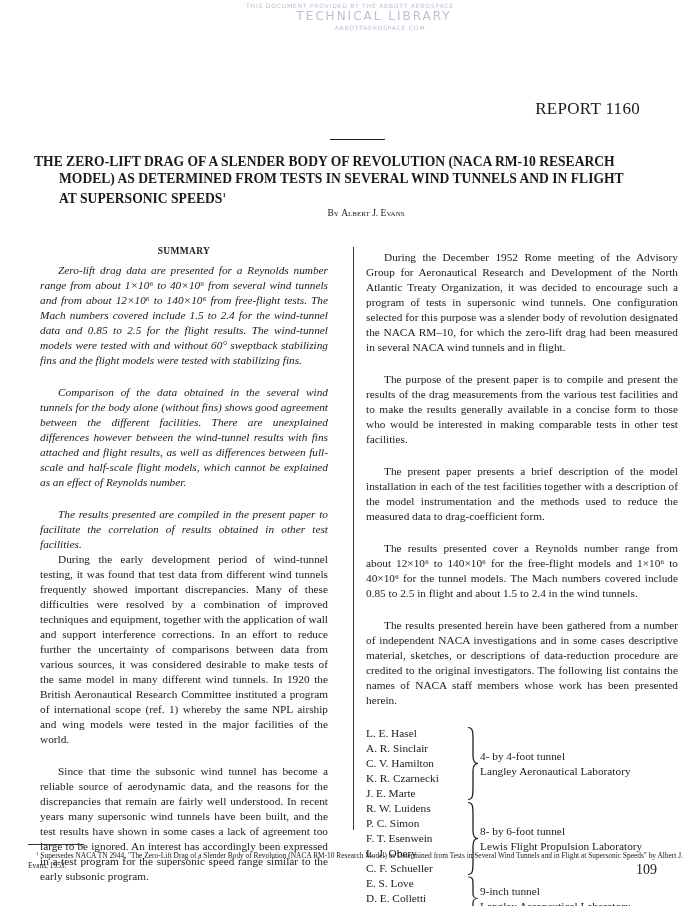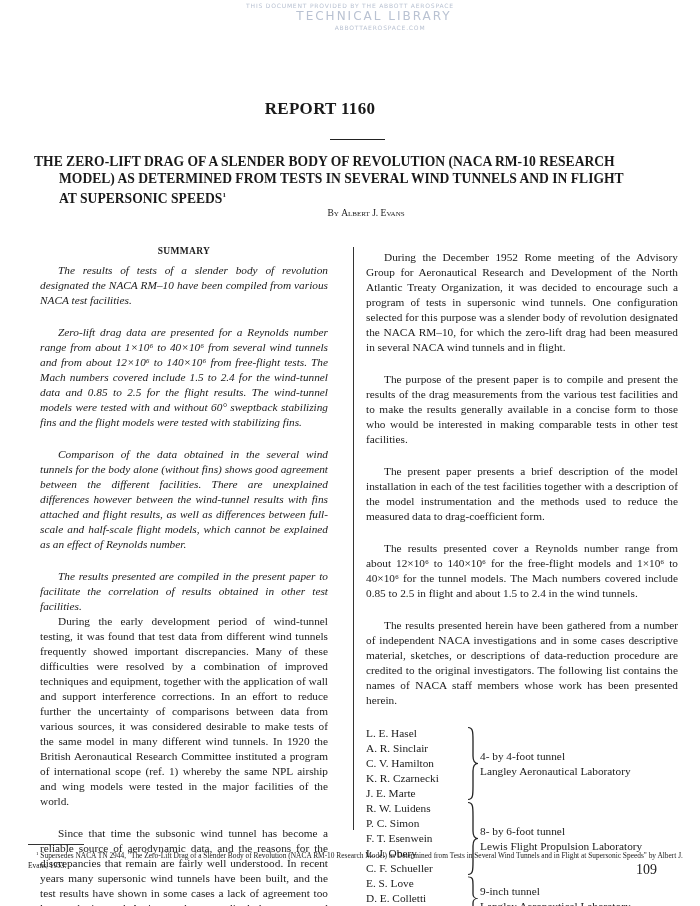--- a/index.html
+++ b/index.html
@@ -11,7 +11,7 @@
   .watermark .l1 { font-size: 6px; letter-spacing: 0.8px; line-height: 7px; }
   .watermark .l2 { font-size: 12px; letter-spacing: 2px; line-height: 15px; margin-left: 48px; }
   .watermark .l3 { font-size: 6px; letter-spacing: 0.8px; line-height: 7px; padding-left: 60px; }
-  .report-num { position: absolute; top: 99px; left: 0; width: 640px; text-align: center; font-family: "Liberation Serif", serif; font-weight: bold; font-size: 17px; letter-spacing: 0.3px; }
+  .report-num { position: absolute; top: 99px; left: 0; width: 640px; text-align: right; font-family: "Liberation Serif", serif; font-weight: normal; font-size: 17px; letter-spacing: 0.3px; }
   .rule-short { position: absolute; top: 139px; left: 330px; width: 55px; height: 1px; background: #222; }
   .title { position: absolute; top: 153px; left: 34px; width: 652px; font-family: "Liberation Serif", serif; font-weight: bold; font-size: 13.6px; line-height: 17px; text-align: justify; }
   .title .t { display: block; }

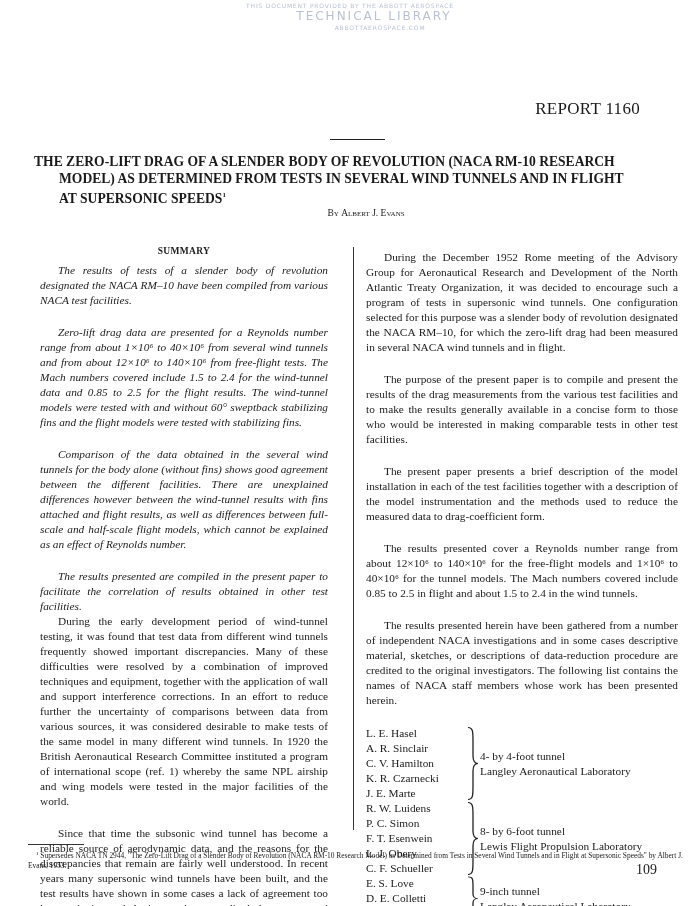--- a/index.html
+++ b/index.html
@@ -69,7 +69,6 @@
 <div class="col col-left">
   <section class="italic">
     <div class="heading summary-heading">SUMMARY</div>
-    <p>The results of tests of a slender body of revolution designated the NACA RM–10 have been compiled from various NACA test facilities.</p>
     <p>Zero-lift drag data are presented for a Reynolds number range from about 1×10⁶ to 40×10⁶ from several wind tunnels and from about 12×10⁶ to 140×10⁶ from free-flight tests.  The Mach numbers covered include 1.5 to 2.4 for the wind-tunnel data and 0.85 to 2.5 for the flight results.  The wind-tunnel models were tested with and without 60° sweptback stabilizing fins and the flight models were tested with stabilizing fins.</p>
     <p>Comparison of the data obtained in the several wind tunnels for the body alone (without fins) shows good agreement between the different facilities.  There are unexplained differences however between the wind-tunnel results with fins attached and flight results, as well as differences between full-scale and half-scale flight models, which cannot be explained as an effect of Reynolds number.</p>
     <p>The results presented are compiled in the present paper to facilitate the correlation of results obtained in other test facilities.</p>

